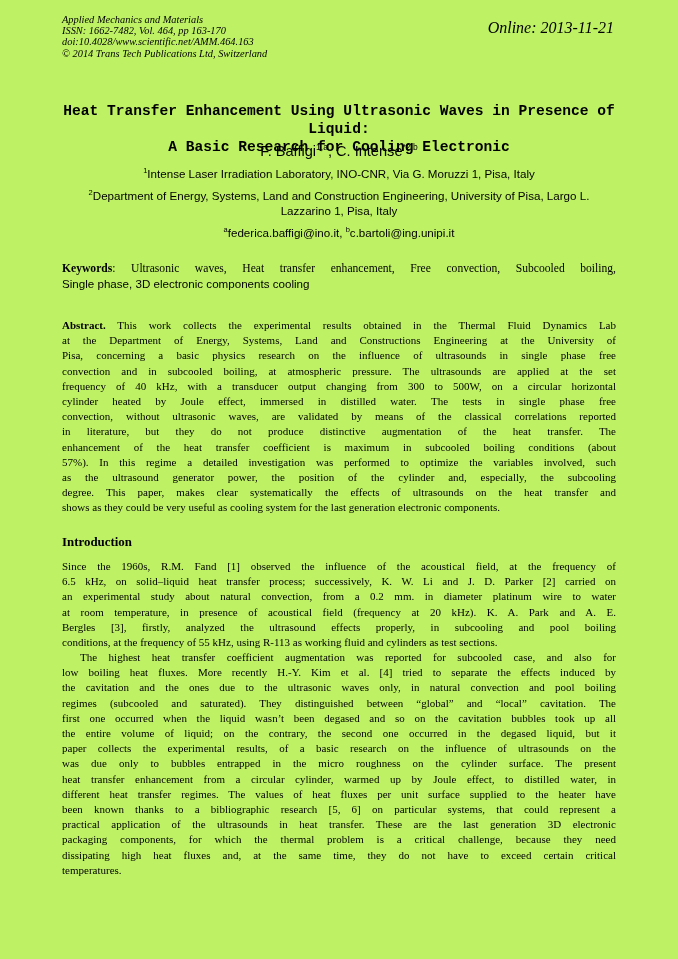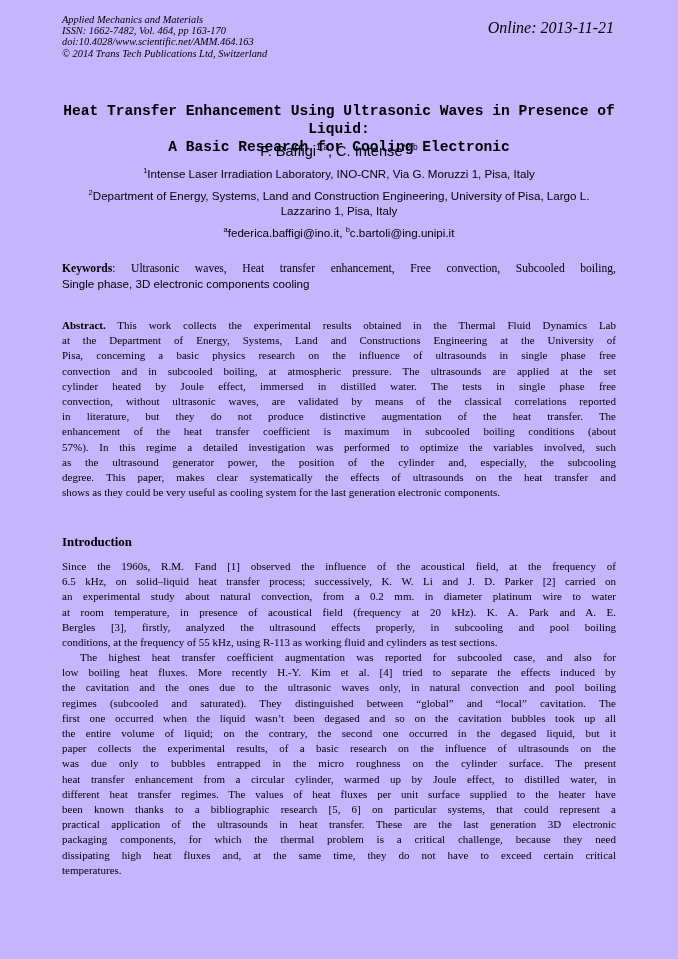--- a/index.html
+++ b/index.html
@@ -4,7 +4,7 @@
 <style>
   html, body { margin: 0; padding: 0; background: #ffffff; }
   body { width: 678px; height: 959px; position: relative; overflow: hidden; color: #000; }
-  .page { position: absolute; left: 0; top: 0; width: 678px; height: 959px; background: #c4b5fd; }
+  .page { position: absolute; left: 0; top: 0; width: 678px; height: 959px; background: #bef264; }
 
   .hdr { position: absolute; left: 62px; top: 14px; font-family: "Liberation Serif", serif; font-style: italic; font-size: 10.4px; line-height: 11.2px; }
   .hdr div { white-space: nowrap; }

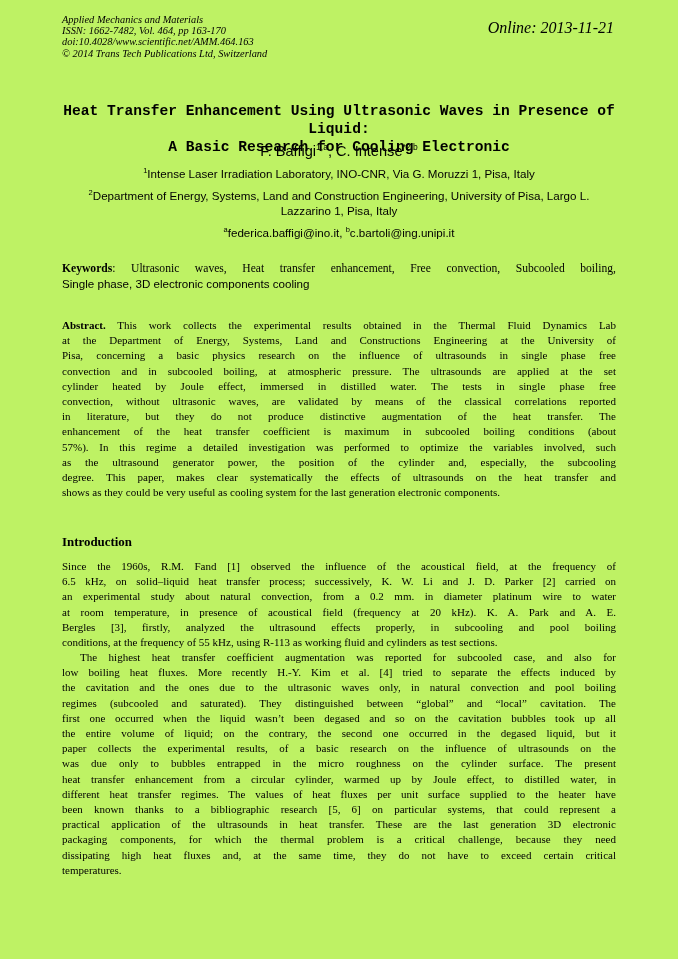--- a/index.html
+++ b/index.html
@@ -77,6 +77,7 @@
     <span class="ln" style="white-space: normal; height: auto; overflow: hidden;">at the Department of Energy, Systems, Land and Constructions Engineering at the University of</span>
     <span class="ln" style="white-space: normal; height: auto; overflow: hidden;">Pisa, concerning a basic physics research on the influence of ultrasounds in single phase free</span>
     <span class="ln" style="white-space: normal; height: auto; overflow: hidden;">convection and in subcooled boiling, at atmospheric pressure. The ultrasounds are applied at the set</span>
+    <span class="ln" style="white-space: normal; height: auto; overflow: hidden;">frequency of 40 kHz, with a transducer output changing from 300 to 500W, on a circular horizontal</span>
     <span class="ln" style="white-space: normal; height: auto; overflow: hidden;">cylinder heated by Joule effect, immersed in distilled water. The tests in single phase free</span>
     <span class="ln" style="white-space: normal; height: auto; overflow: hidden;">convection, without ultrasonic waves, are validated by means of the classical correlations reported</span>
     <span class="ln" style="white-space: normal; height: auto; overflow: hidden;">in literature, but they do not produce distinctive augmentation of the heat transfer.  The</span>

